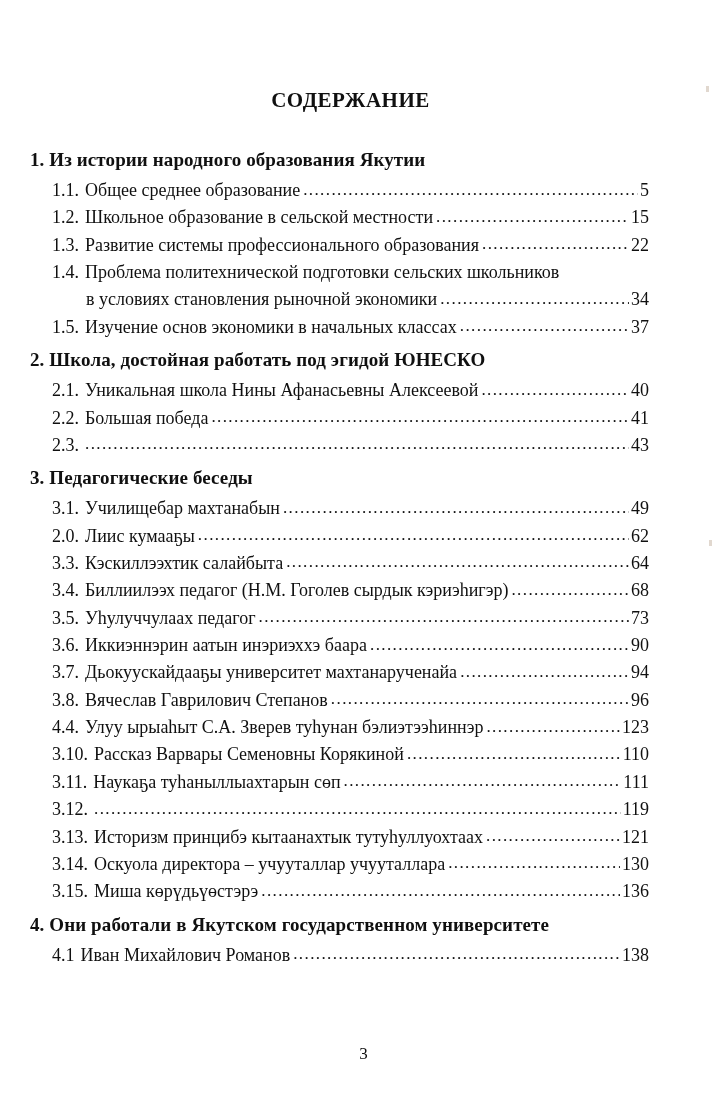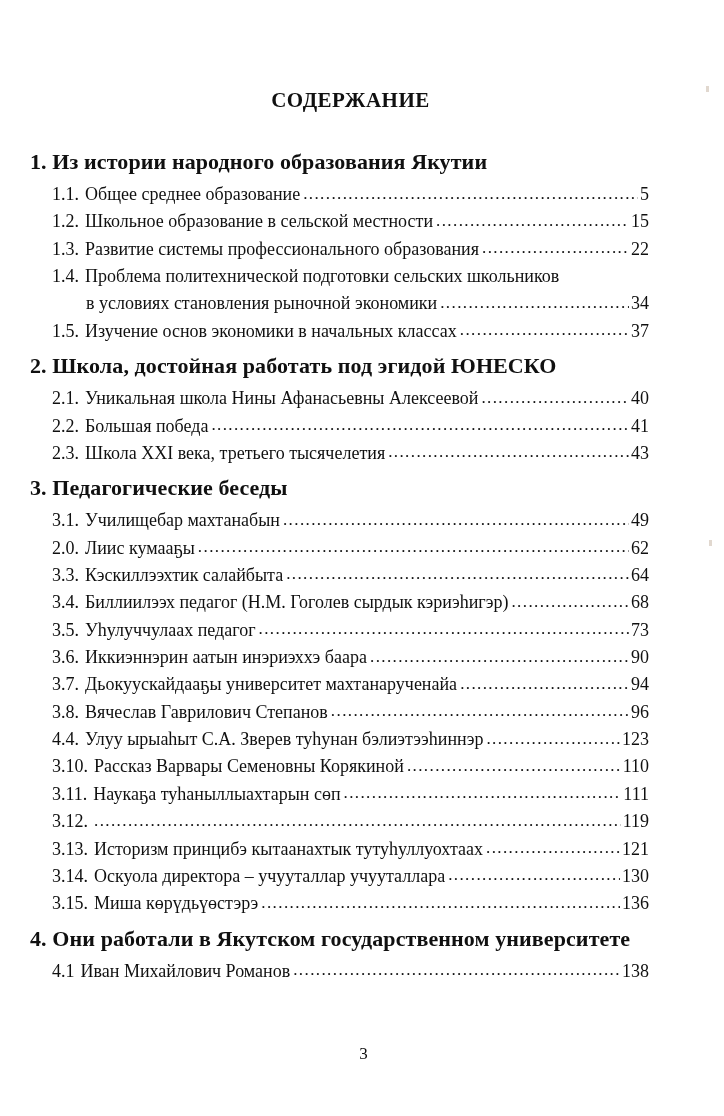--- a/index.html
+++ b/index.html
@@ -33,7 +33,7 @@
     margin-bottom: 8px;
   }
   .section-heading {
-    font-size: 22px;
+    font-size: 19px;
     font-weight: bold;
     margin: 0 0 6px 0;
     padding-left: 8px;

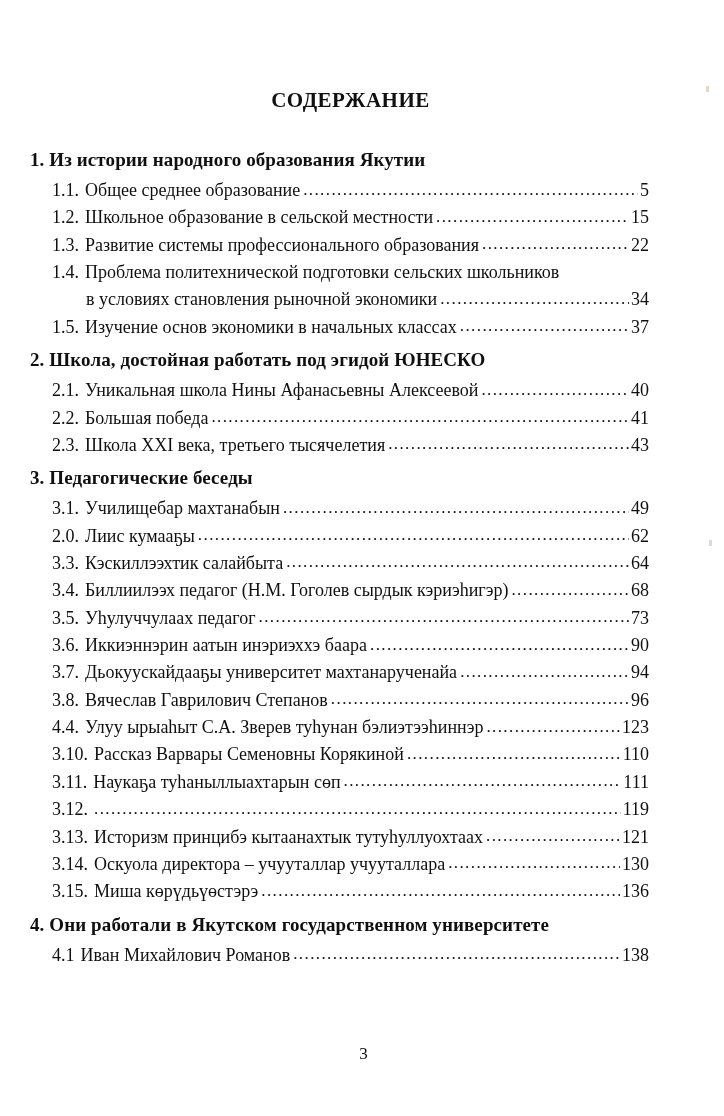--- a/index.html
+++ b/index.html
@@ -160,7 +160,6 @@
         </div>
         <div class="entry">
           <span class="num">2.3.</span>
-          <span class="label">Школа XXI века, третьего тысячелетия</span>
           <span class="dots">............................................................................................................</span>
           <span class="page-no">43</span>
         </div>

